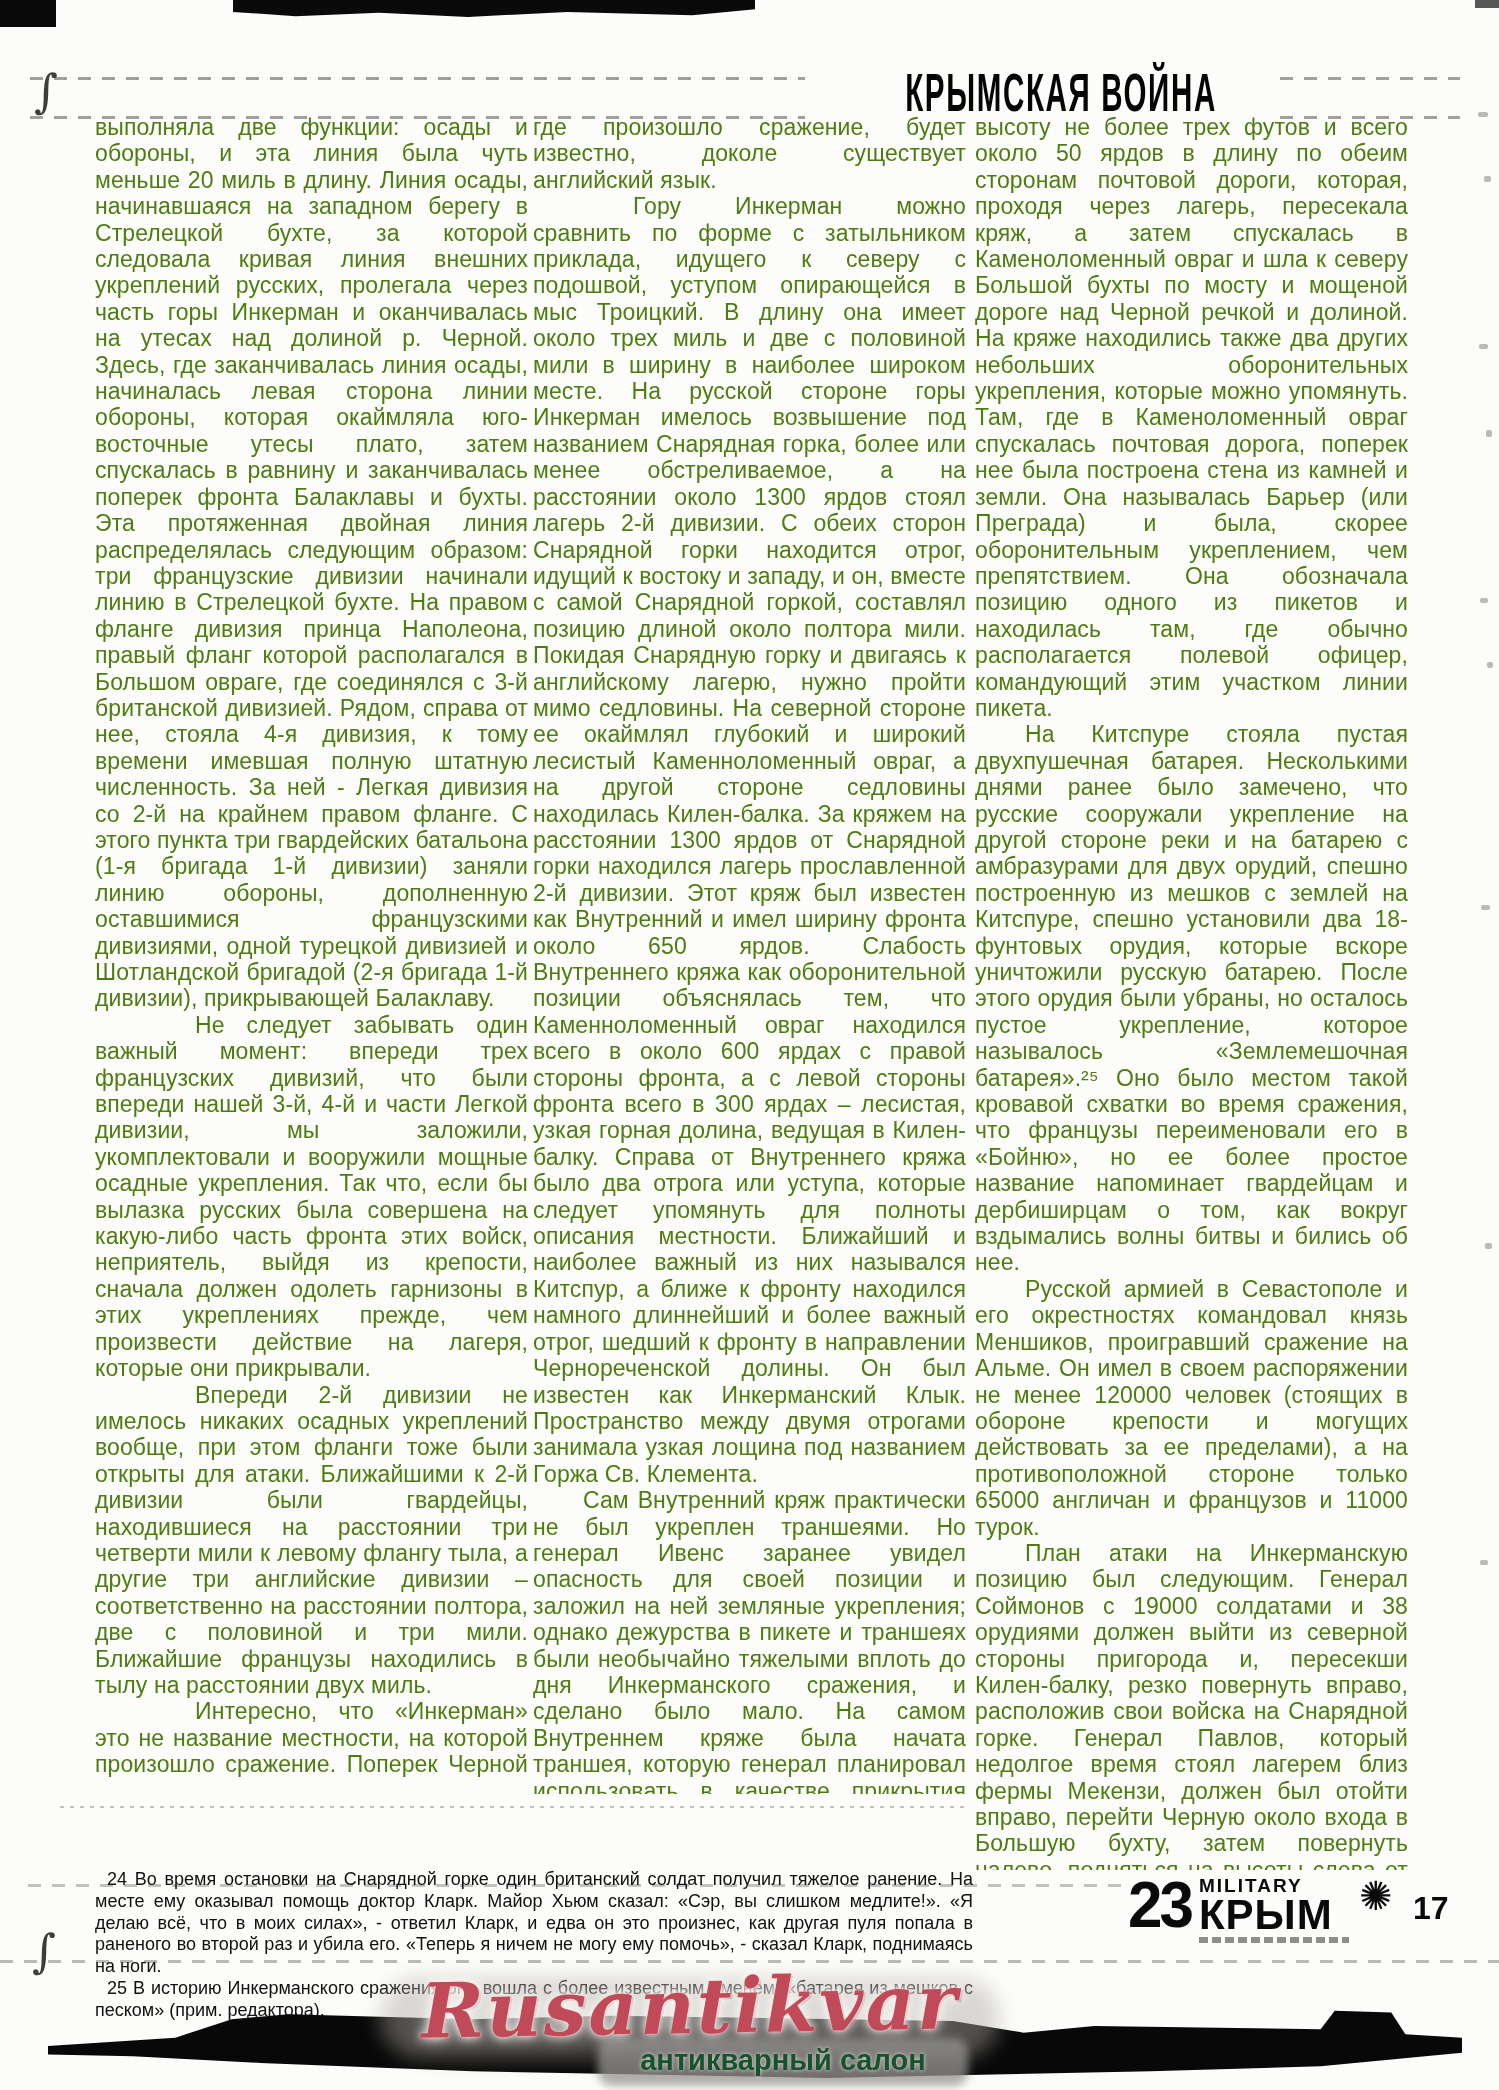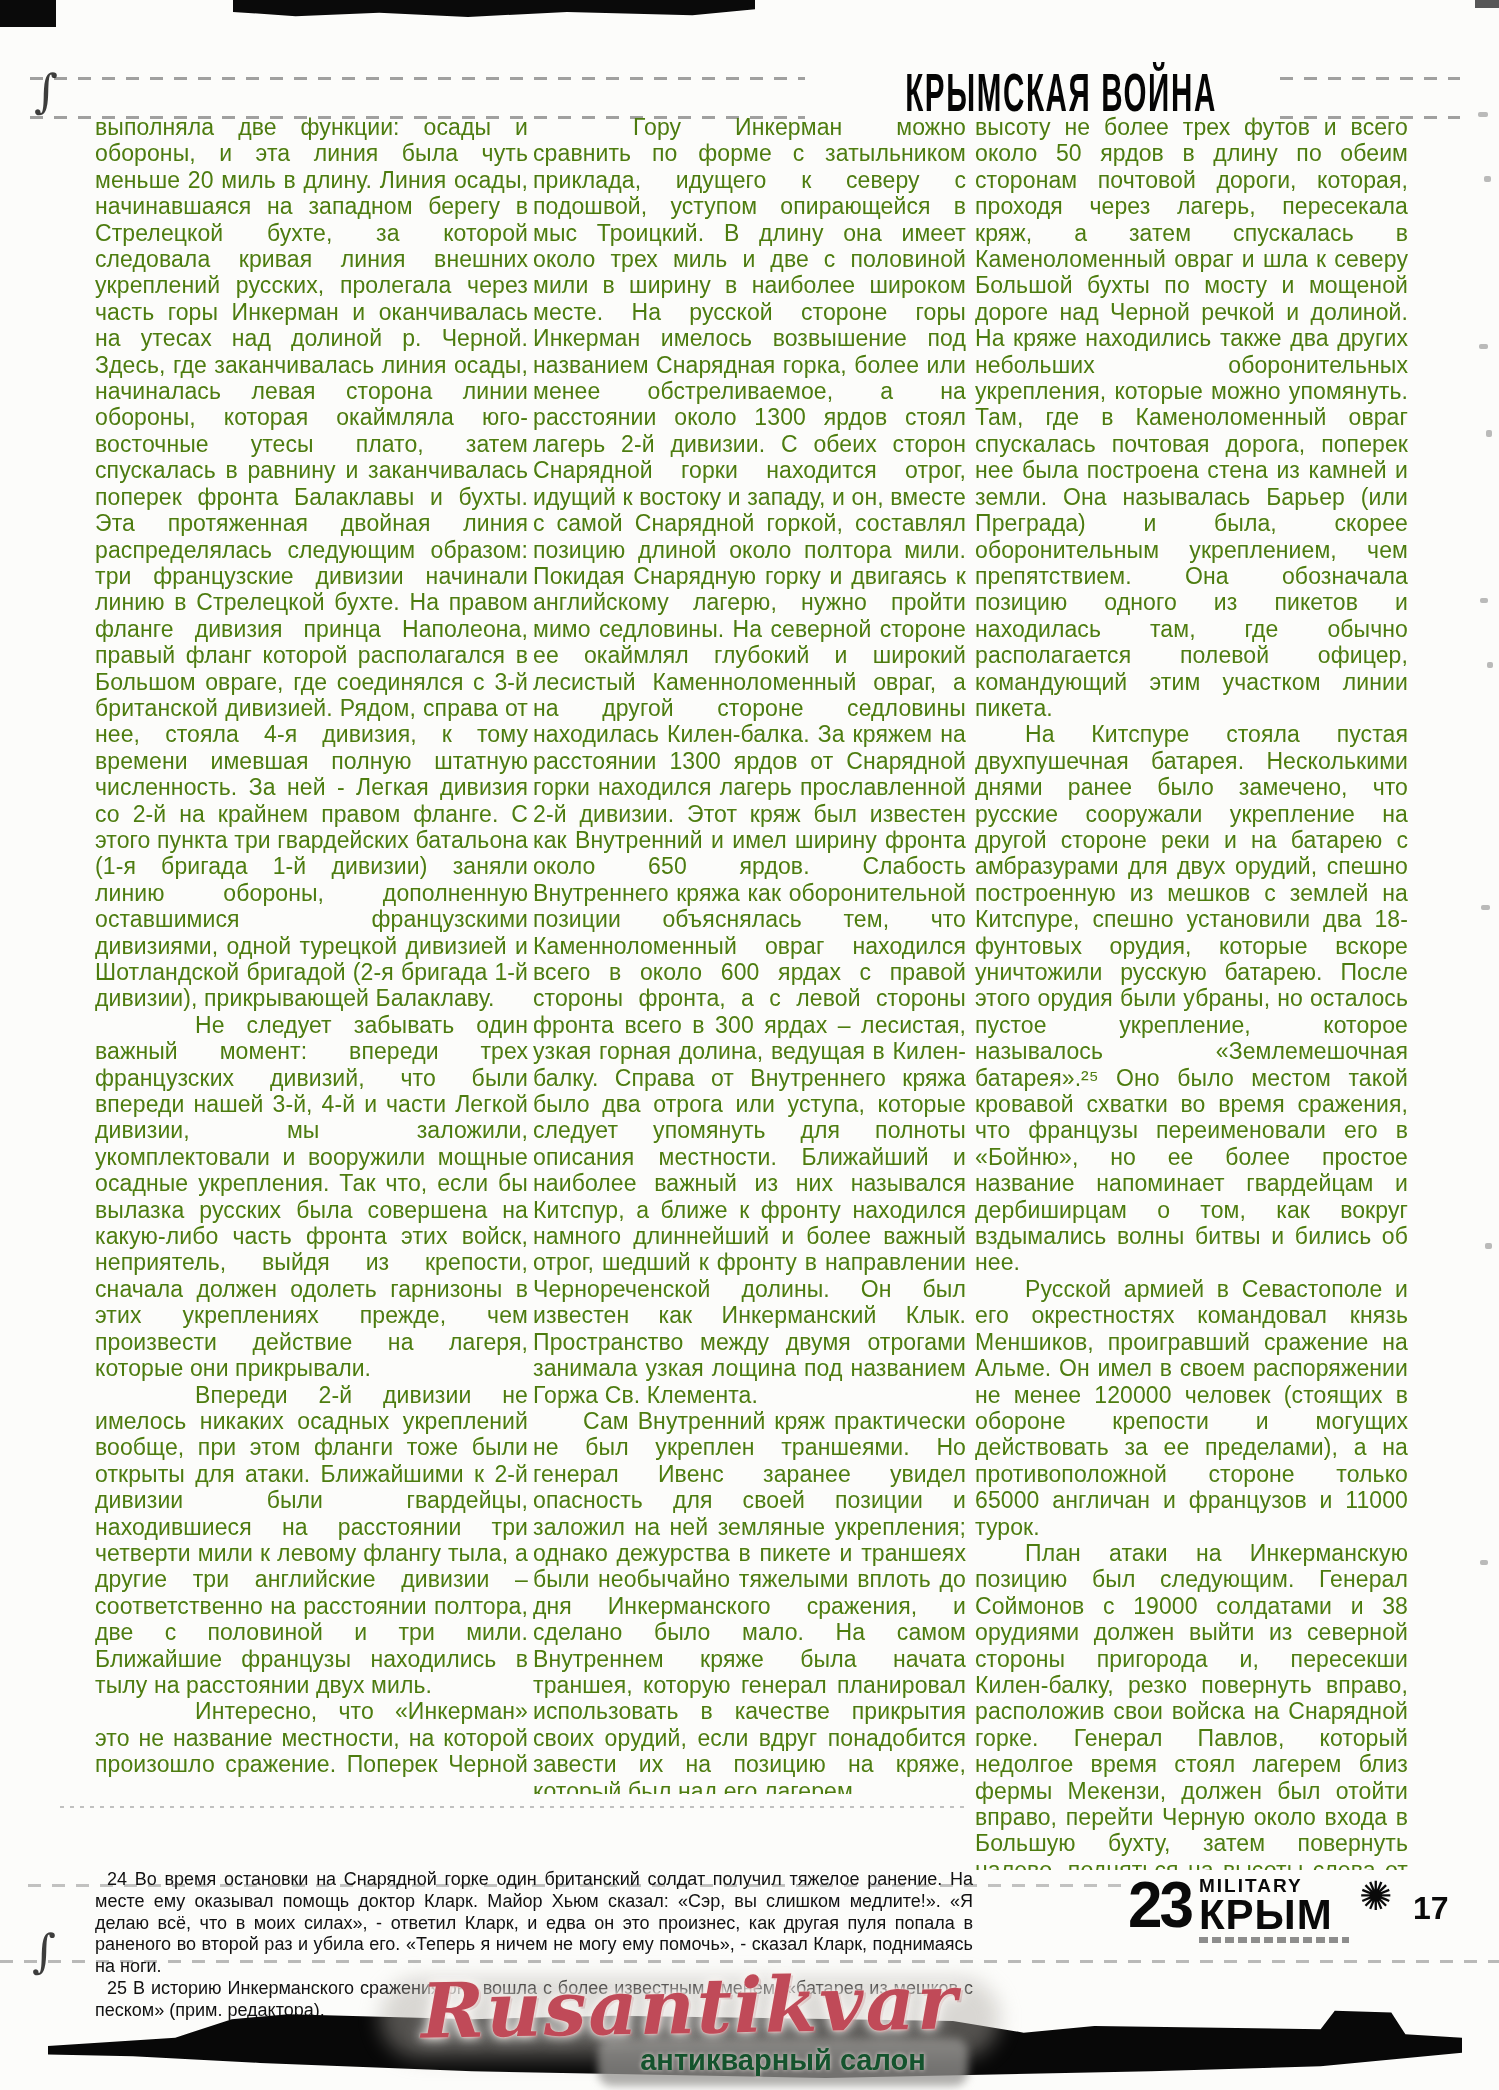--- a/index.html
+++ b/index.html
@@ -133,6 +133,7 @@
   </div>
 
   <div class="col col2">
+    <p>где произошло сражение, будет известно, доколе существует английский язык.</p>
     <p class="indent-lg">Гору Инкерман можно сравнить по форме с затыльником приклада, идущего к северу с подошвой, уступом опирающейся в мыс Троицкий. В длину она имеет около трех миль и две с половиной мили в ширину в наиболее широком месте. На русской стороне горы Инкерман имелось возвышение под названием Снарядная горка, более или менее обстреливаемое, а на расстоянии около 1300 ярдов стоял лагерь 2-й дивизии. С обеих сторон Снарядной горки находится отрог, идущий к востоку и западу, и он, вместе с самой Снарядной горкой, составлял позицию длиной около полтора мили. Покидая Снарядную горку и двигаясь к английскому лагерю, нужно пройти мимо седловины. На северной стороне ее окаймлял глубокий и широкий лесистый Каменноломенный овраг, а на другой стороне седловины находилась Килен-балка. За кряжем на расстоянии 1300 ярдов от Снарядной горки находился лагерь прославленной 2-й дивизии. Этот кряж был известен как Внутренний и имел ширину фронта около 650 ярдов. Слабость Внутреннего кряжа как оборонительной позиции объяснялась тем, что Каменноломенный овраг находился всего в около 600 ярдах с правой стороны фронта, а с левой стороны фронта всего в 300 ярдах – лесистая, узкая горная долина, ведущая в Килен-балку. Справа от Внутреннего кряжа было два отрога или уступа, которые следует упомянуть для полноты описания местности. Ближайший и наиболее важный из них назывался Китспур, а ближе к фронту находился намного длиннейший и более важный отрог, шедший к фронту в направлении Чернореченской долины. Он был известен как Инкерманский Клык. Пространство между двумя отрогами занимала узкая лощина под названием Горжа Св. Клемента.</p>
     <p class="indent-sm">Сам Внутренний кряж практически не был укреплен траншеями. Но генерал Ивенс заранее увидел опасность для своей позиции и заложил на ней земляные укрепления; однако дежурства в пикете и траншеях были необычайно тяжелыми вплоть до дня Инкерманского сражения, и сделано было мало. На самом Внутреннем кряже была начата траншея, которую генерал планировал использовать в качестве прикрытия своих орудий, если вдруг понадобится завести их на позицию на кряже, который был над его лагерем.</p>
 

